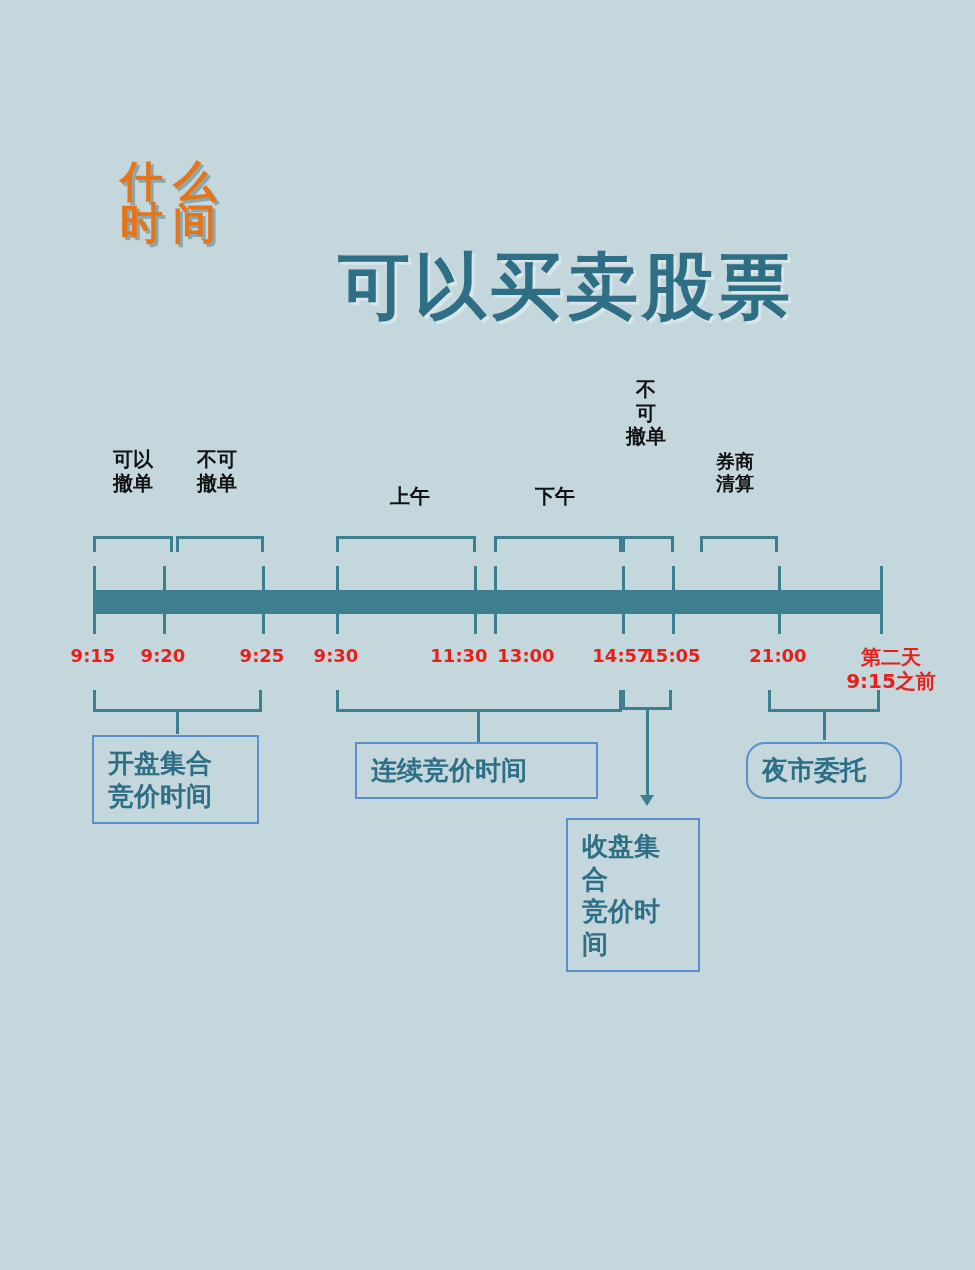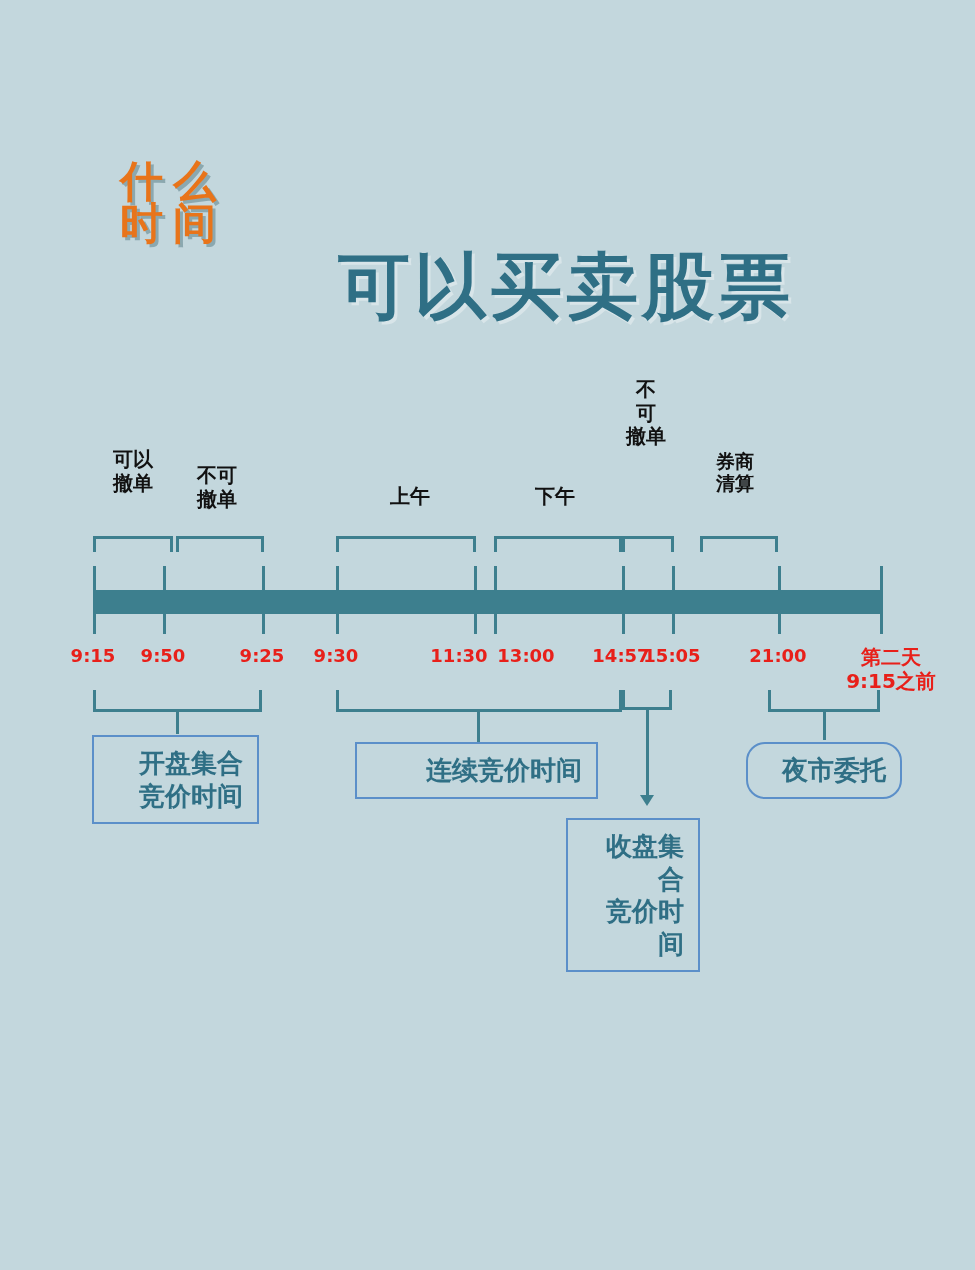--- a/index.html
+++ b/index.html
@@ -164,7 +164,7 @@
     <div>可以</div>
     <div>撤单</div>
   </div>
-  <div class="toplabel" style="left:177px; top:464px; width:80px;">
+  <div class="toplabel" style="left:177px; top:448px; width:80px;">
     <div>不可</div>
     <div>撤单</div>
   </div>

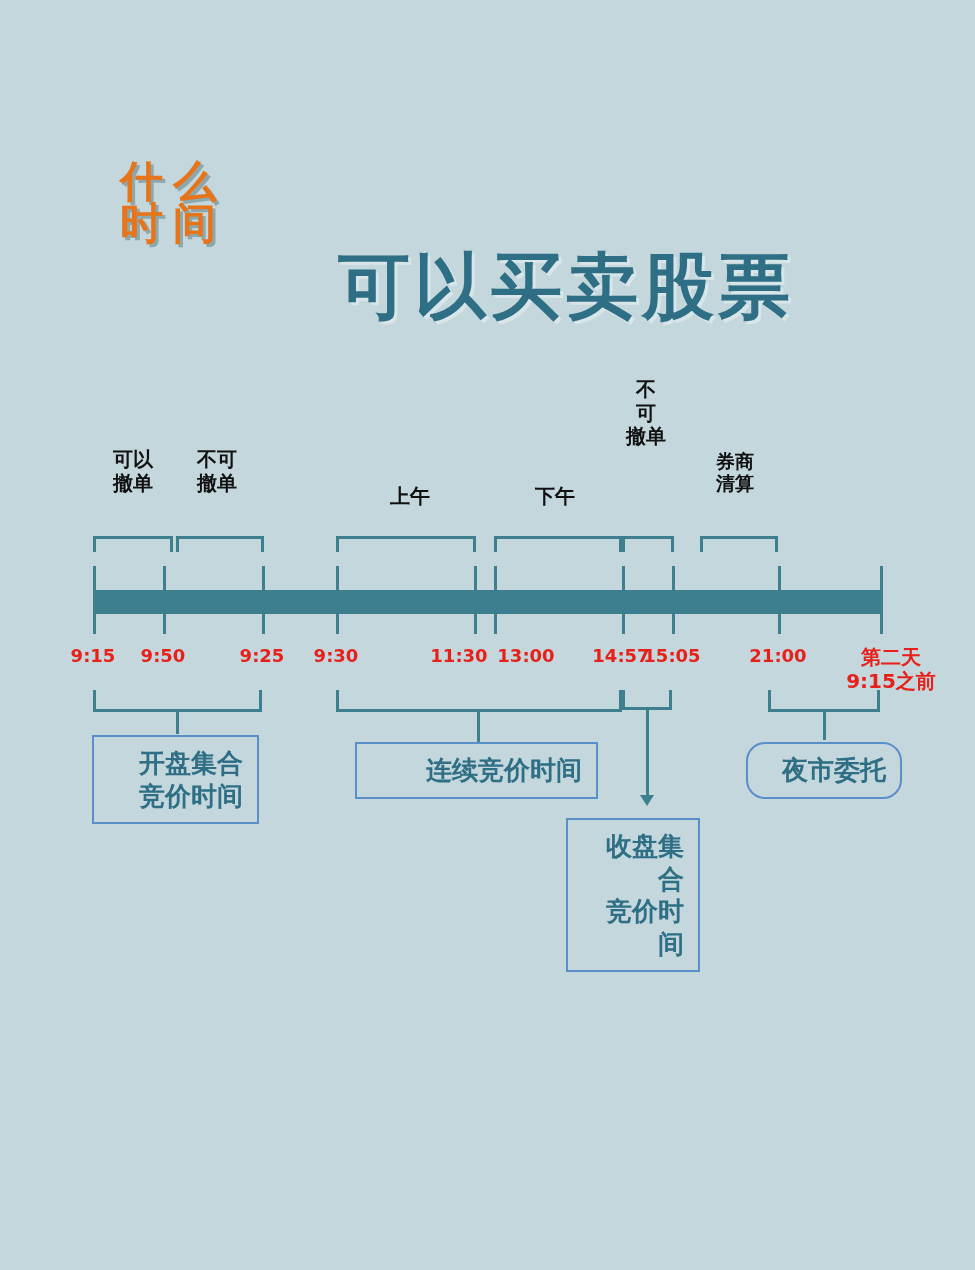--- a/index.html
+++ b/index.html
@@ -212,7 +212,7 @@
   <div class="tick down" style="left:880px;"></div>
 
   <div class="timelabel" style="left:53px;  top:645px; width:80px;">9:15</div>
-  <div class="timelabel" style="left:123px; top:645px; width:80px;">9:50</div>
+  <div class="timelabel" style="left:123px; top:645px; width:80px;">9:20</div>
   <div class="timelabel" style="left:222px; top:645px; width:80px;">9:25</div>
   <div class="timelabel" style="left:296px; top:645px; width:80px;">9:30</div>
   <div class="timelabel" style="left:411px; top:645px; width:96px;">11:30</div>

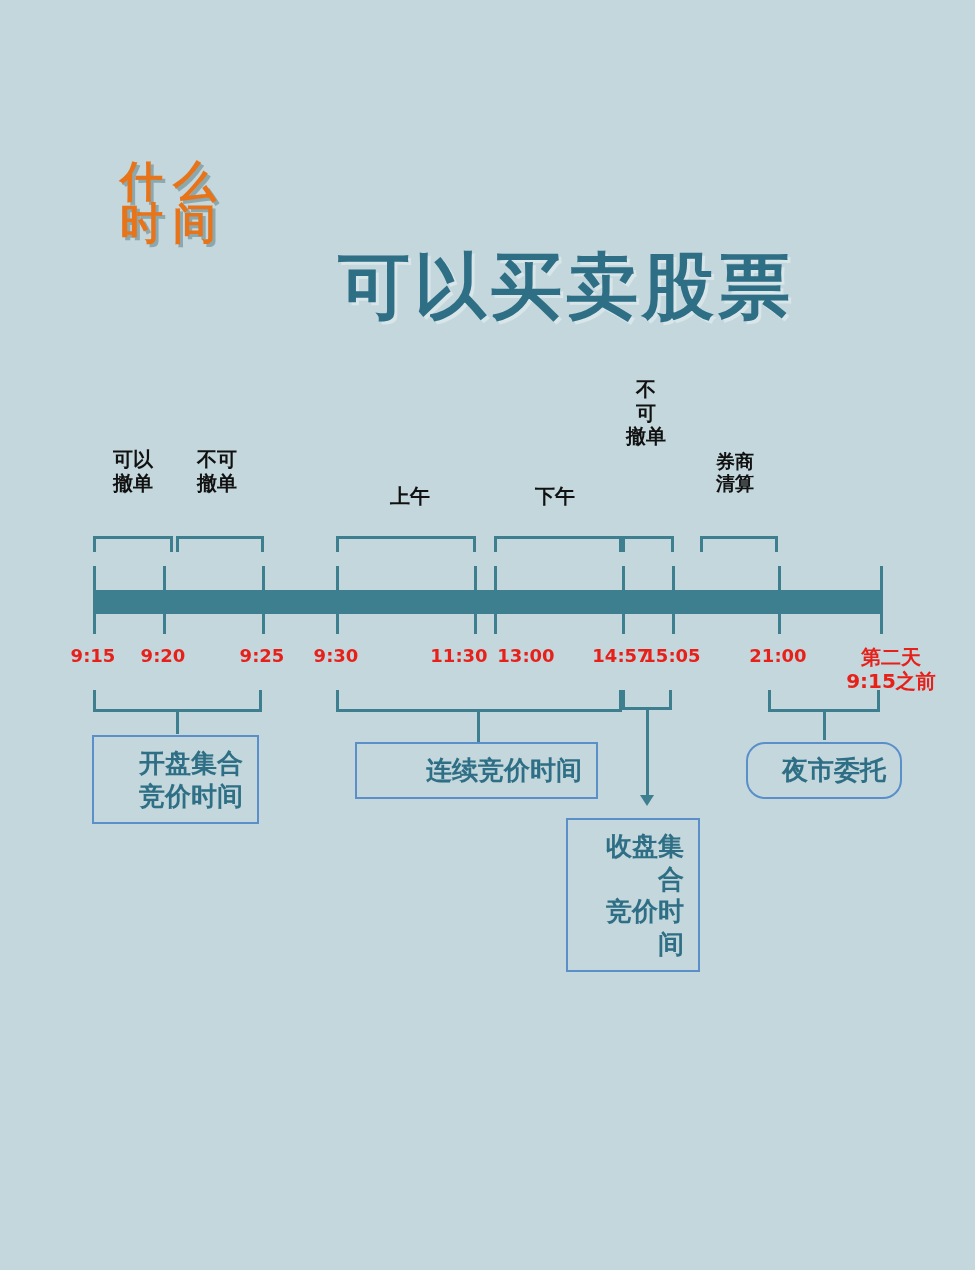--- a/index.html
+++ b/index.html
@@ -120,7 +120,7 @@
     font-size: 26px;
     line-height: 1.25;
     padding: 10px 14px;
-    text-align: right;
+    text-align: left;
     box-sizing: border-box;
     font-family: "DejaVu Sans", sans-serif;
   }

